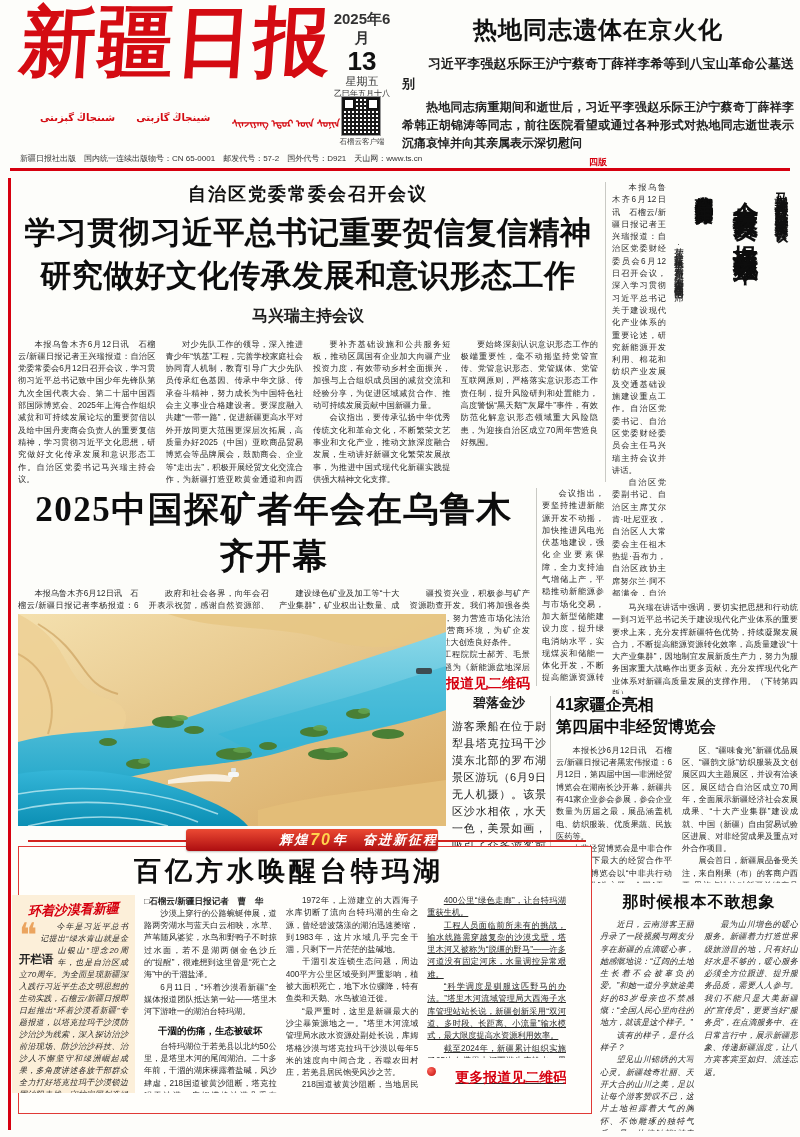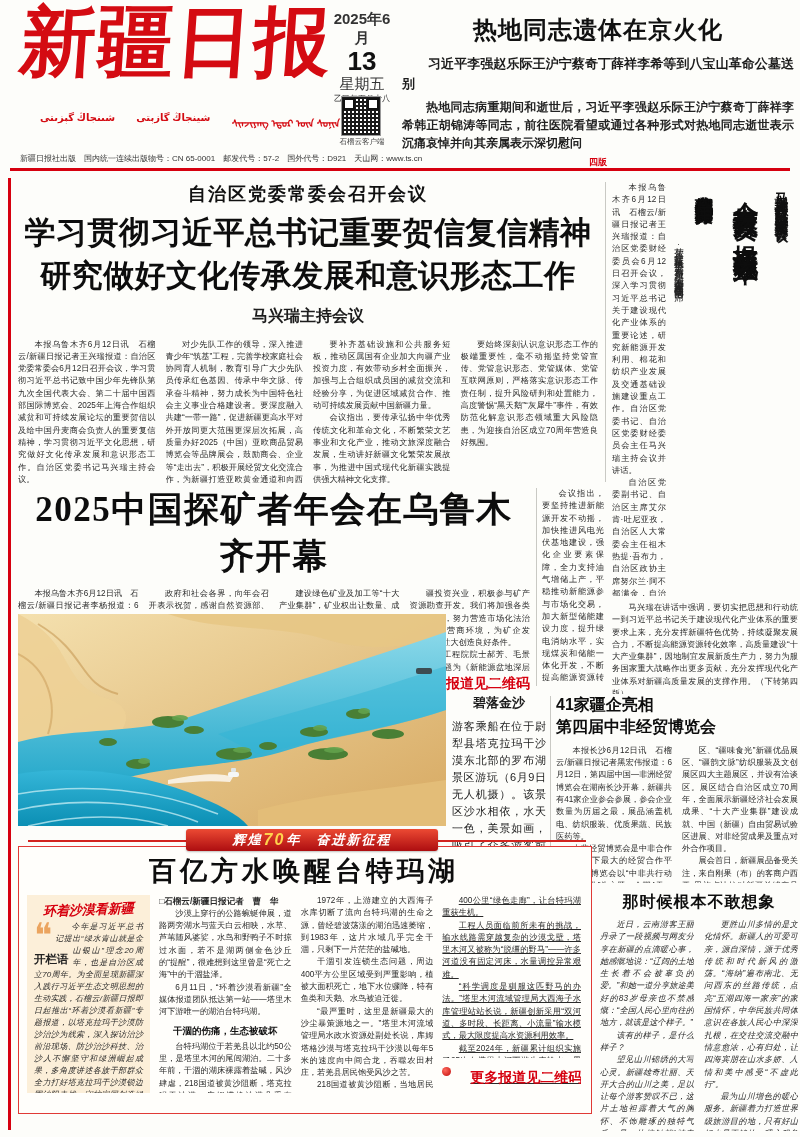--- a/index.html
+++ b/index.html
@@ -16,7 +16,7 @@
   .datebox{left:330px;top:10px;width:64px;text-align:center;color:#333;line-height:1.25;}
   .datebox .d1{font-size:15px;font-weight:bold;}
   .datebox .d2{font-size:26px;font-weight:900;line-height:1.05;color:#111;}
-  .datebox .d3{font-size:15px;}
+  .datebox .d3{font-size:11px;}
   .datebox .d4{font-size:8px;}
   .qr{width:38px;height:38px;border:1px solid #999;background:
       repeating-linear-gradient(90deg,#1a1a1a 0 2px,transparent 2px 4px),

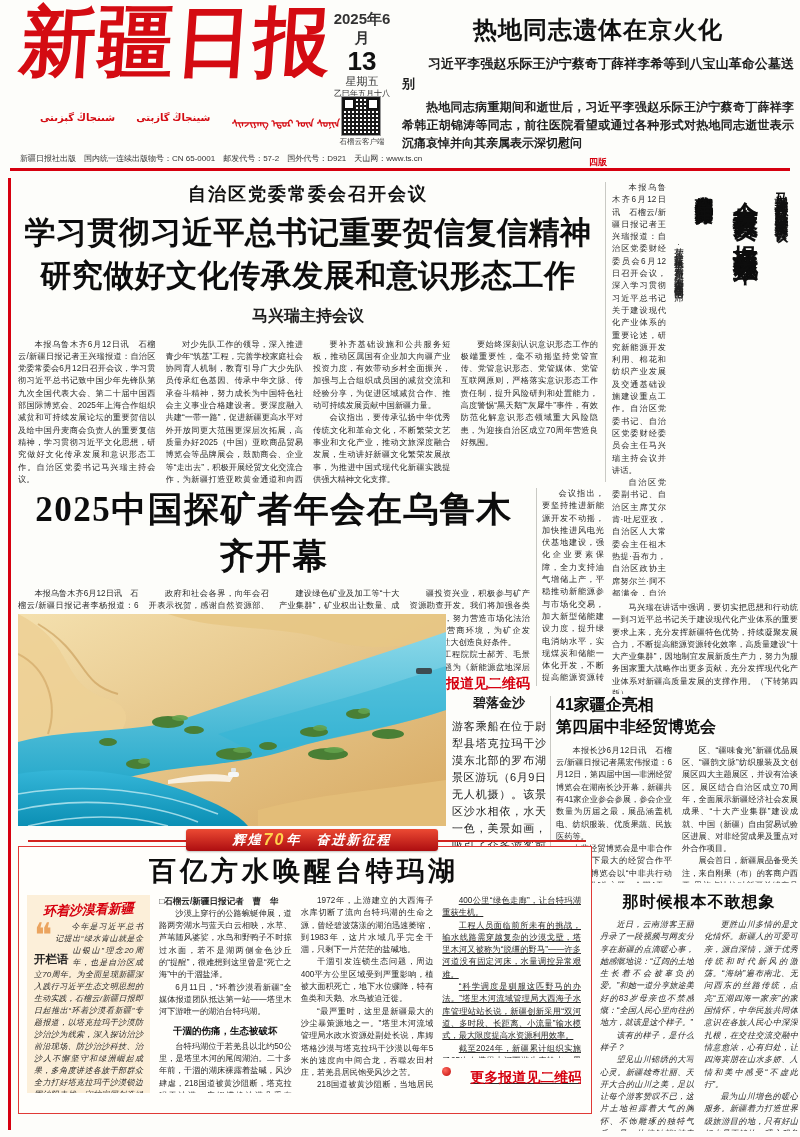--- a/index.html
+++ b/index.html
@@ -93,7 +93,7 @@
   .box70{left:18px;top:846px;width:572px;height:266px;border:1.5px solid #e03a36;background:#fffefb;}
   .bannerline{top:840px;height:2px;background:#d2231f;}
   .banner{left:186px;top:829px;width:252px;height:22px;border-radius:3px;
-          background:linear-gradient(180deg,#ec4a33,#ad0d10);display:flex;align-items:center;justify-content:center;
+          background:linear-gradient(180deg,#ec4a33,#ad0d10);display:flex;align-items:center;justify-content:flex-end;
           color:#fff;font-weight:900;font-style:italic;font-size:13px;letter-spacing:2px;box-shadow:0 1px 2px rgba(0,0,0,.25);}
   .banner .gold{color:#ffd34d;font-size:16px;margin:0 1px;}
   .tt-h{margin:7px 0 6px;font-size:27px;font-weight:900;text-align:center;letter-spacing:4px;color:#0d0d0d;}

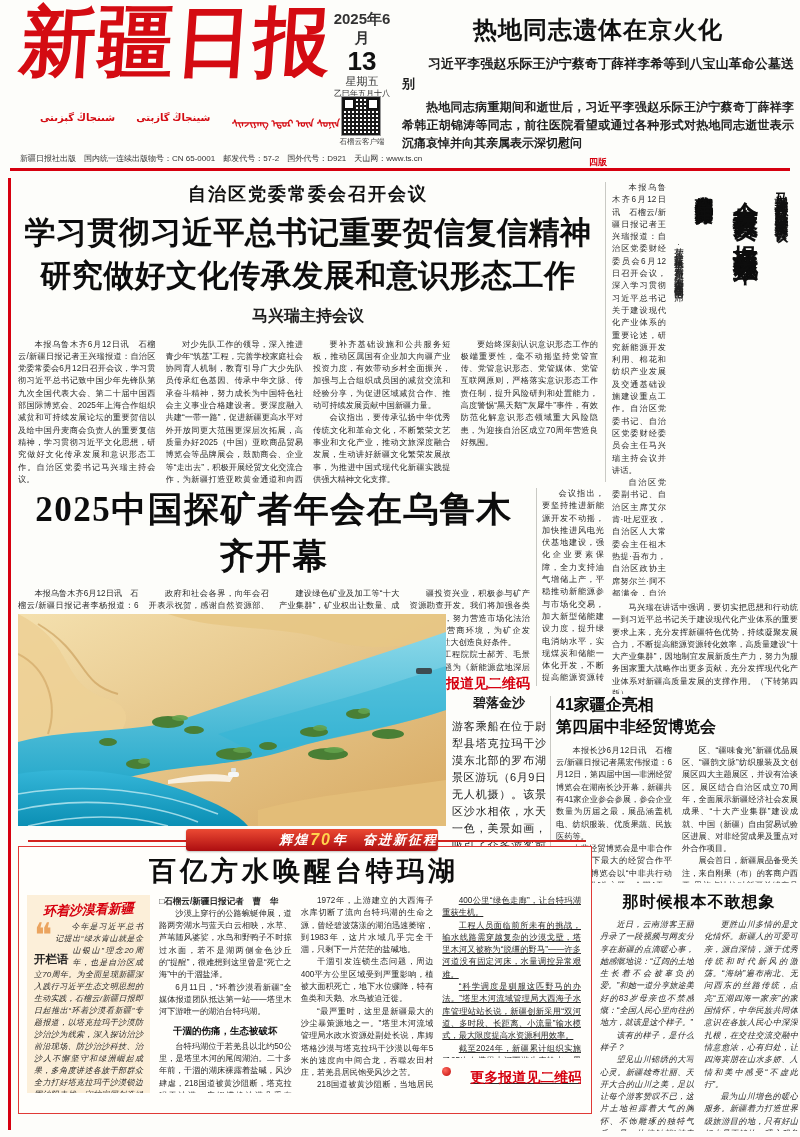--- a/index.html
+++ b/index.html
@@ -311,7 +311,7 @@
     <span>年　奋进新征程</span>
   </div>
 
-  <div class="abs" style="left:18px;top:846px;width:572px;">
+  <div class="abs" style="left:3px;top:846px;width:572px;">
     <div class="tt-h">百亿方水唤醒台特玛湖</div>
     <div class="tt-row">
       <div class="kailan">

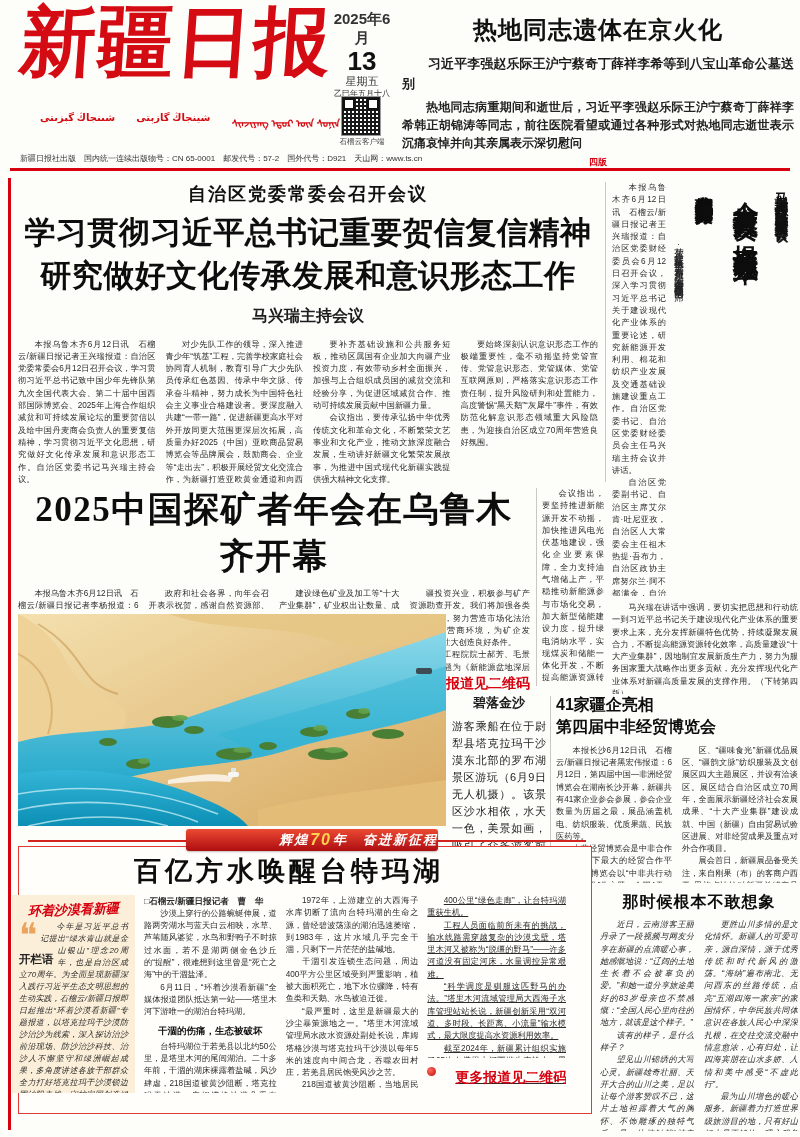--- a/index.html
+++ b/index.html
@@ -372,7 +372,6 @@
           </div>
       </div>
       <div class="ncol">
-          <p>更胜山川多情的是文化情怀。新疆人的可爱可亲，源自深情，源于优秀传统和时代新风的激荡。“海纳”遍布南北、无问西东的丝路传统，点亮“五湖四海一家亲”的家国情怀，中华民族共同体意识在各族人民心中深深扎根，在交往交流交融中情意愈浓，心有归处，让四海宾朋在山水多娇、人情和美中感受“不虚此行”。</p>
           <p>最为山川增色的暖心服务。新疆着力打造世界级旅游目的地，只有好山好水是不够的，暖心服务必须全方位跟进、提升服务品质，需要人人参与。我们不能只是大美新疆的“宣传员”，更要当好“服务员”，在点滴服务中、在日常言行中，展示新疆形象、传递新疆温度，让八方宾客宾至如归、流连忘返。</p>
         </div>
     </div>

